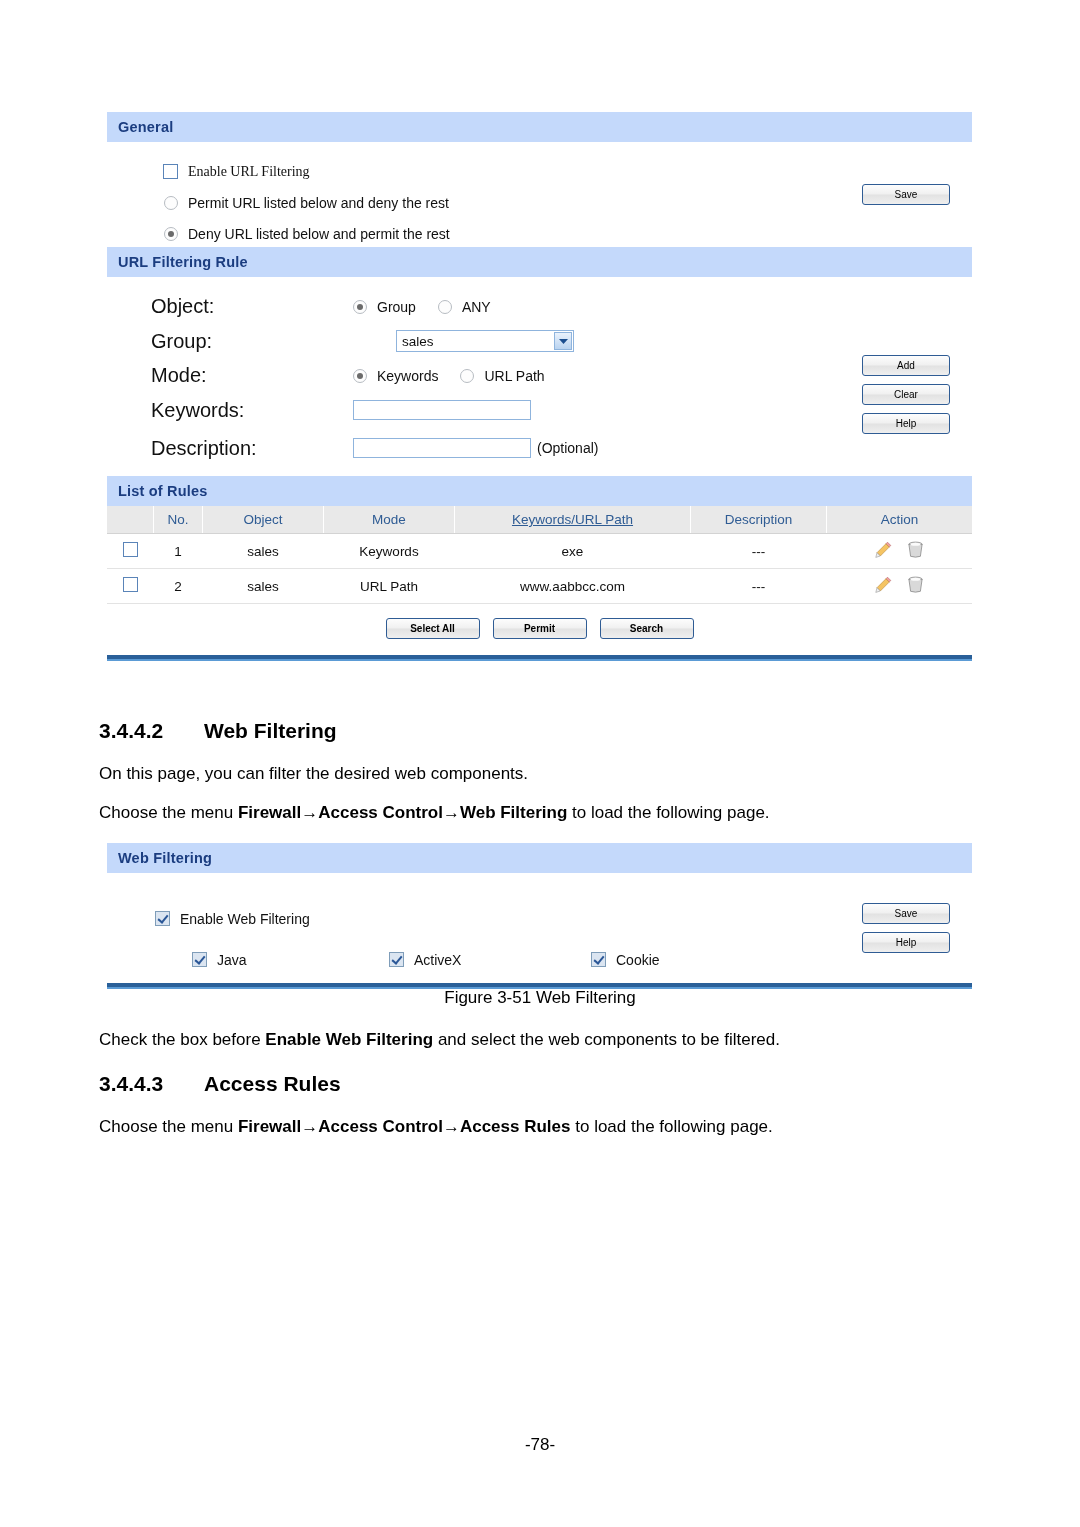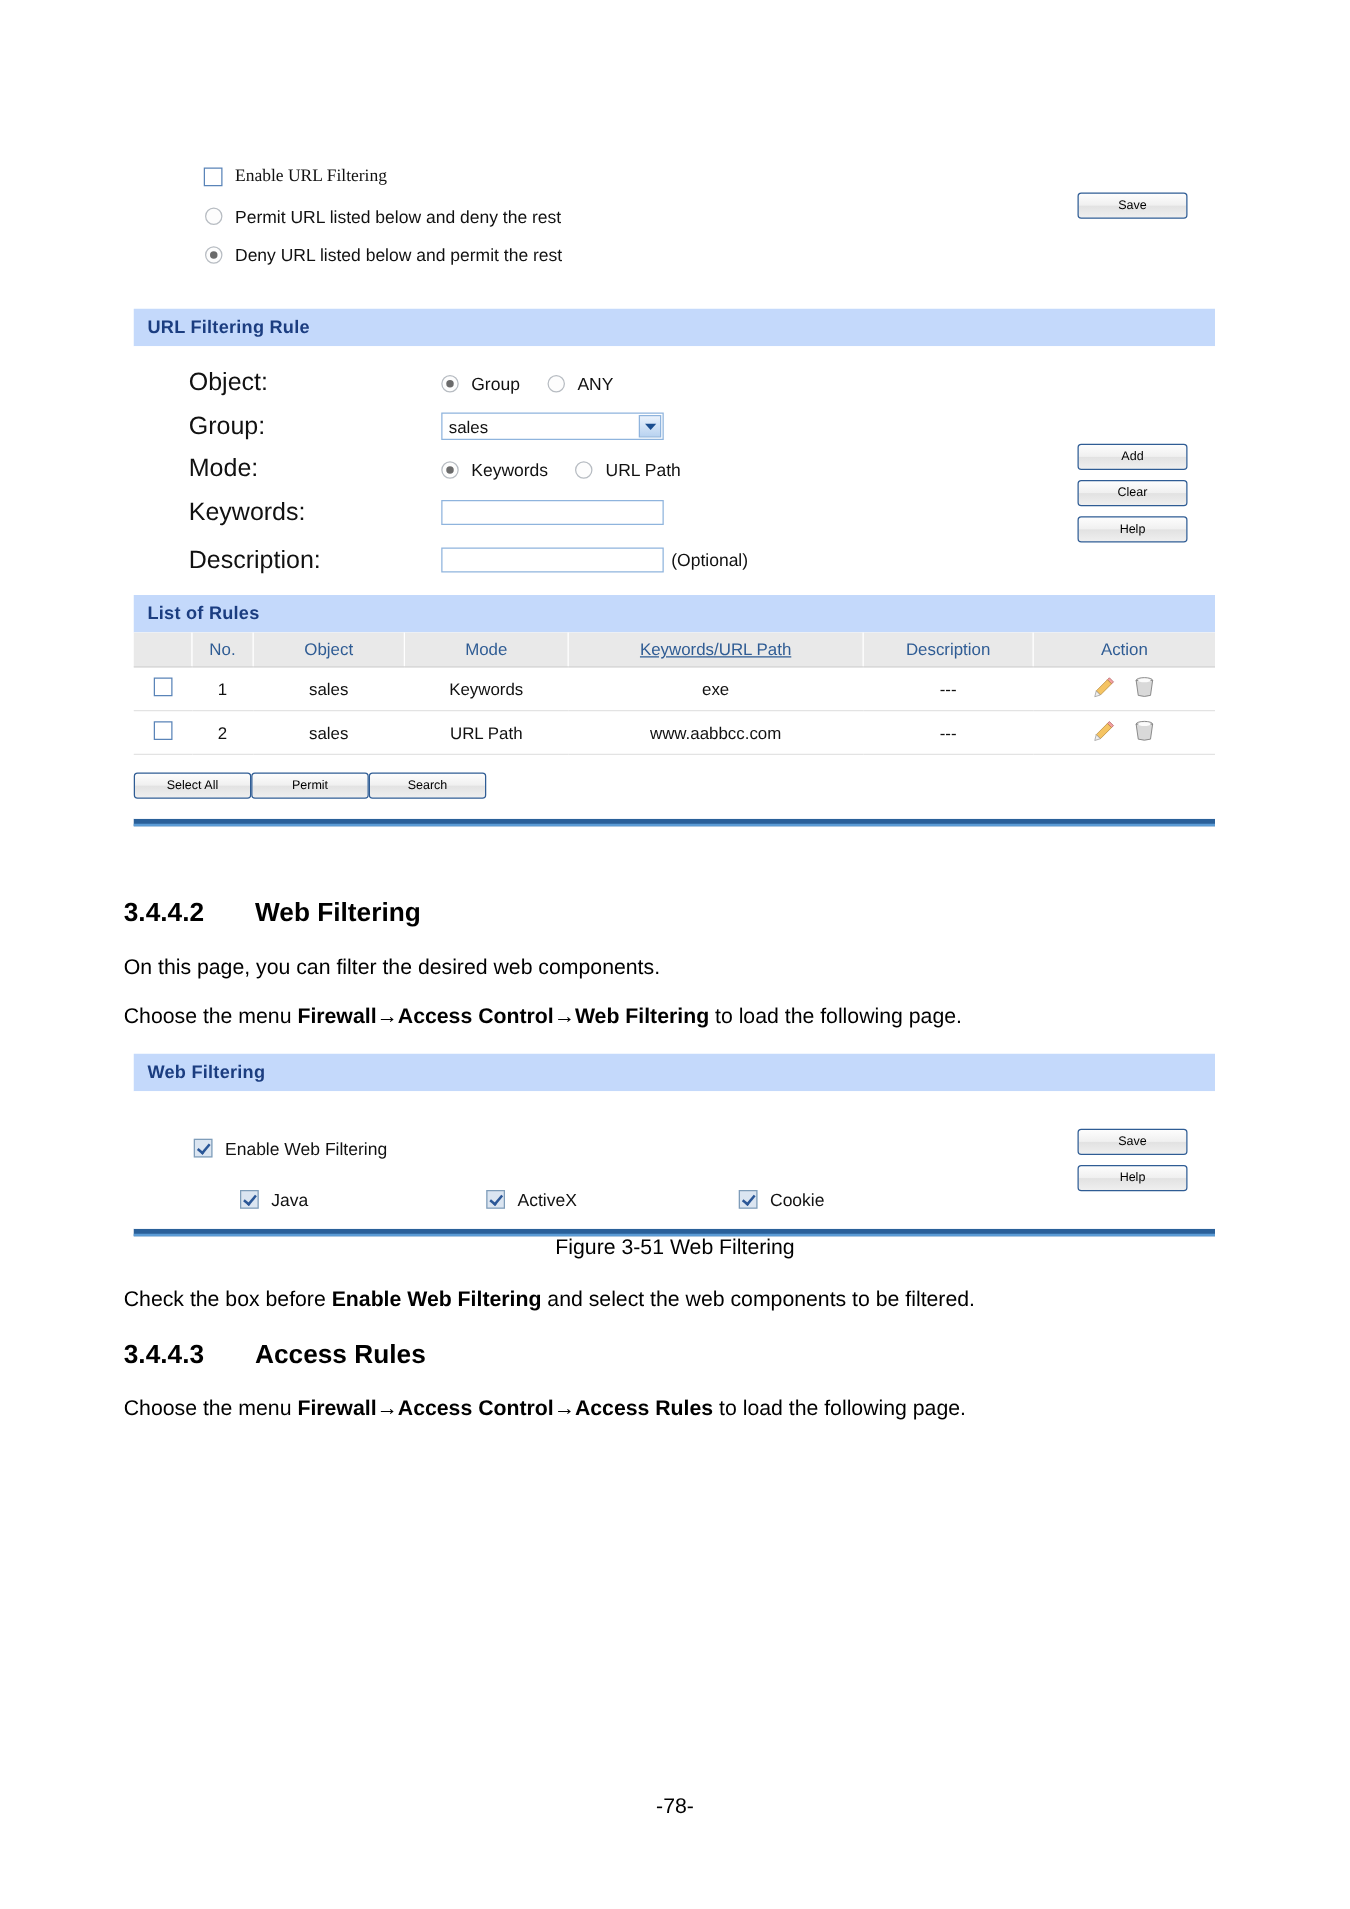--- a/index.html
+++ b/index.html
@@ -237,6 +237,7 @@
 <body>
 
 <div class="panel" style="top:112px;">
+  <div class="panel-header">General</div>
   <div class="panel-body" style="height:122px;">
 
     <div class="side-btns" style="top:42px;">

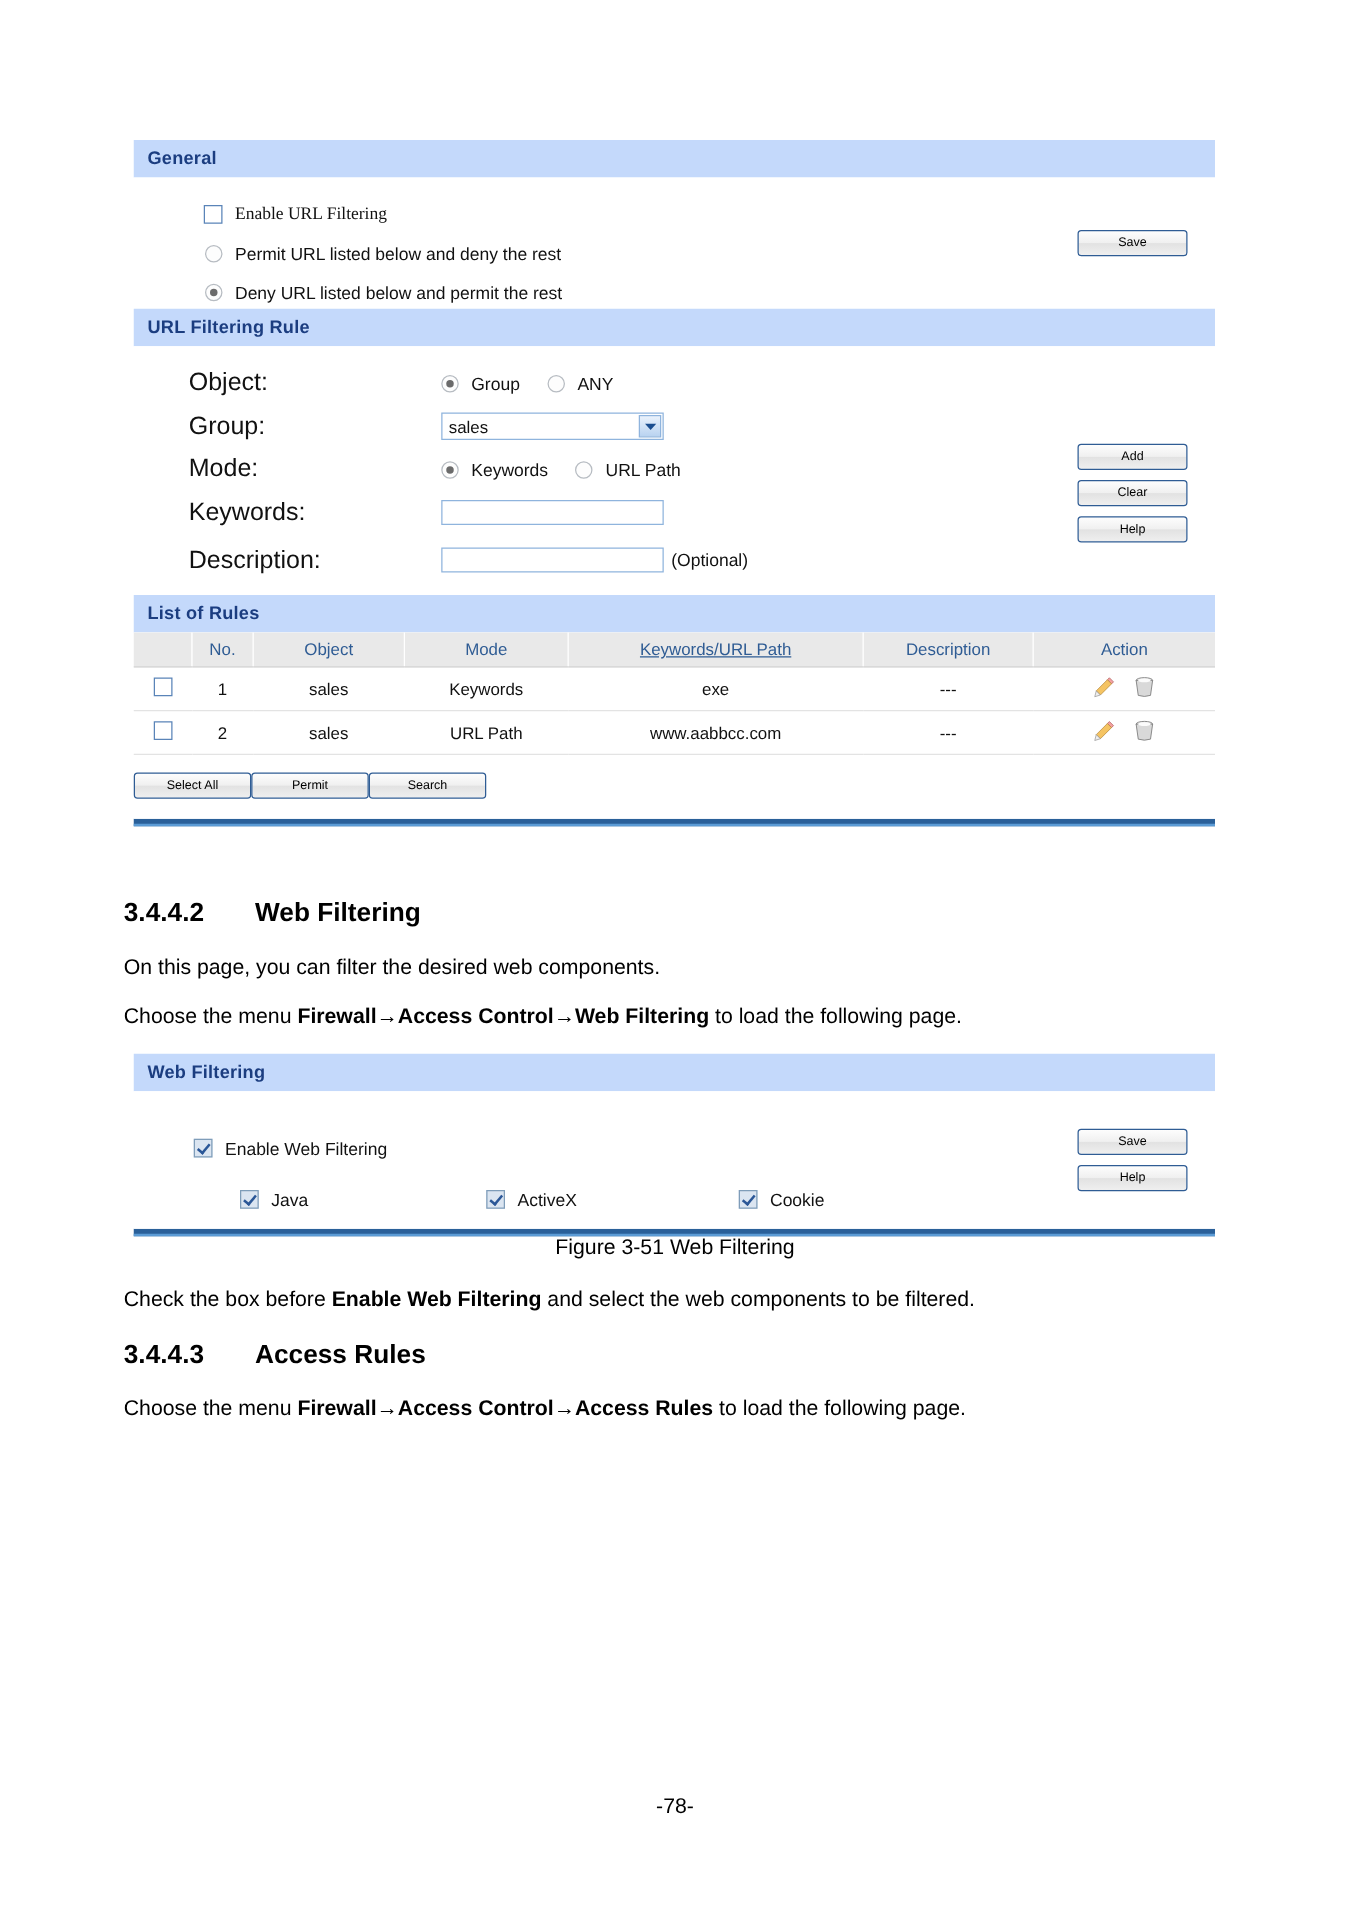--- a/index.html
+++ b/index.html
@@ -287,7 +287,7 @@
       </div>
     </div>
 
-    <div class="frow" style="min-height:38px;">
+    <div class="frow" style="min-height:38px;gap:43px;">
       <div class="flabel">Group:</div>
       <div class="fctl" style="margin-left:46px;">
         <div class="sel">

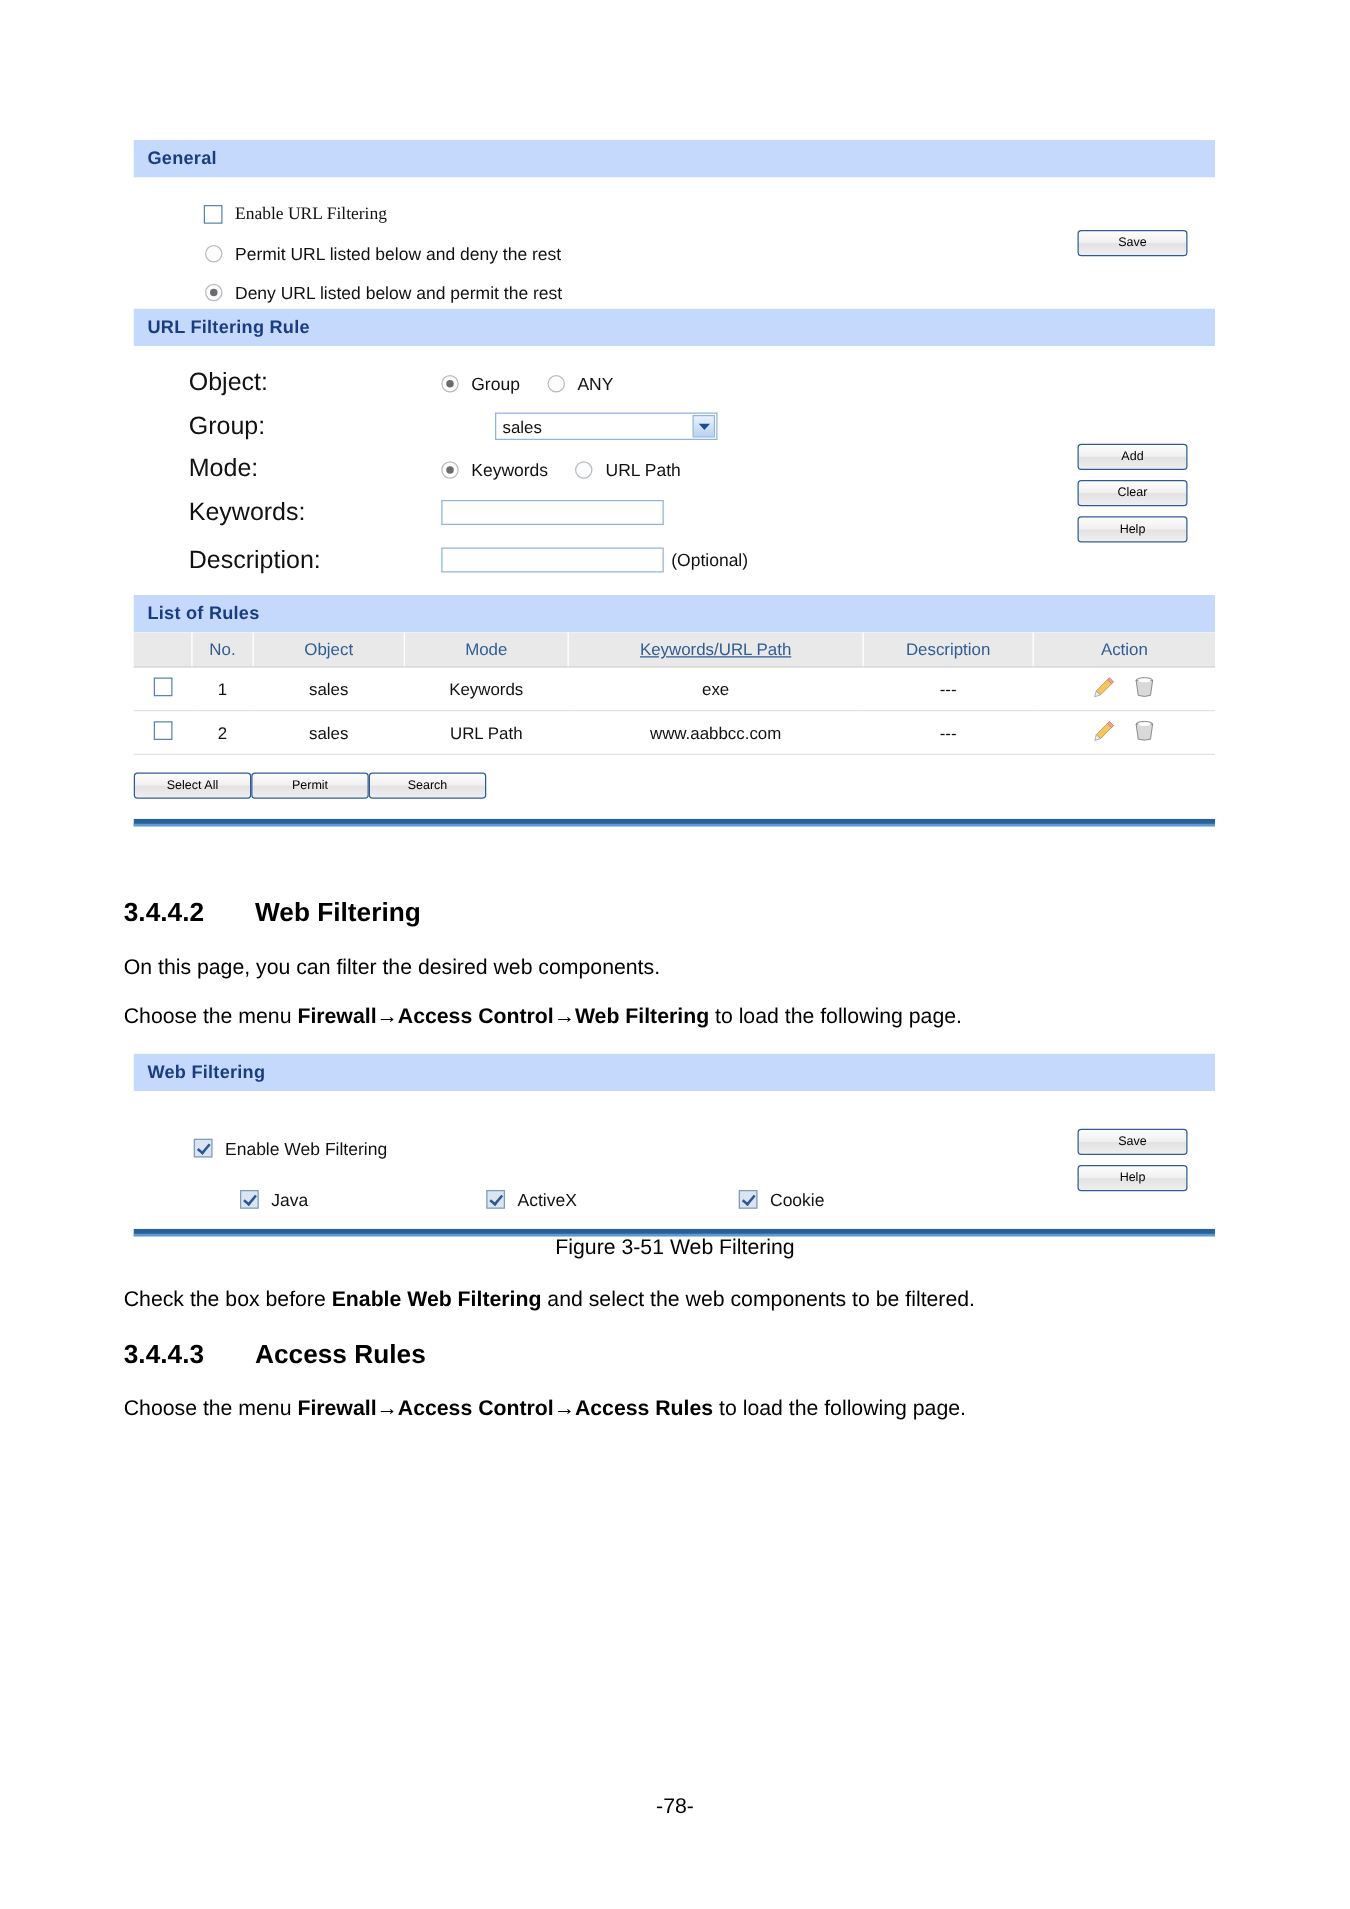--- a/index.html
+++ b/index.html
@@ -196,8 +196,10 @@
 
   .tbl-buttons {
     display: flex;
-    justify-content: flex-start;
+    justify-content: center;
+    gap: 13px;
     padding: 14px 0 16px 0;
+    font-weight: bold;
   }
 
   

